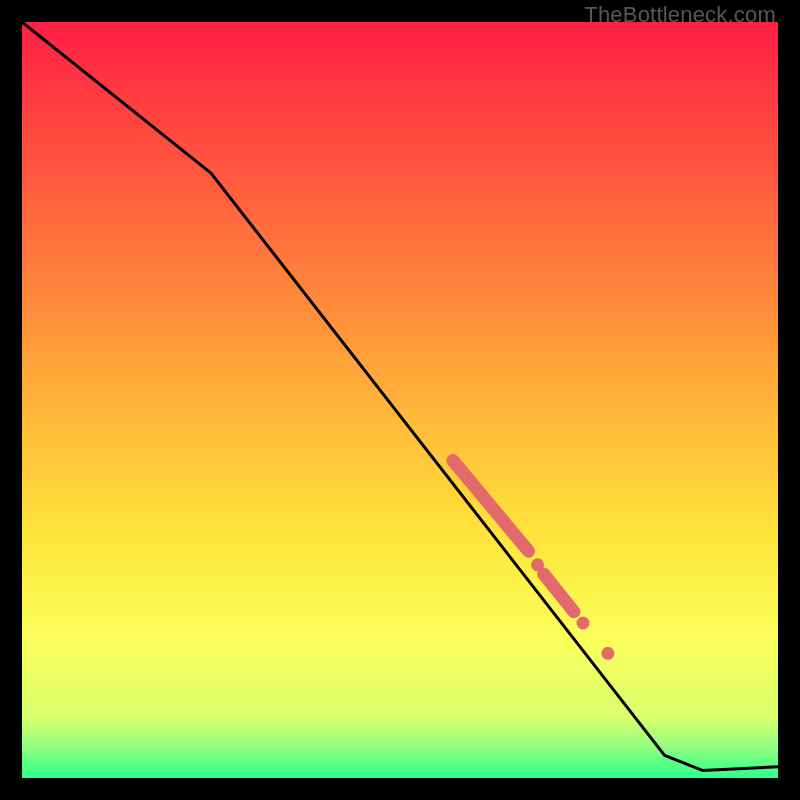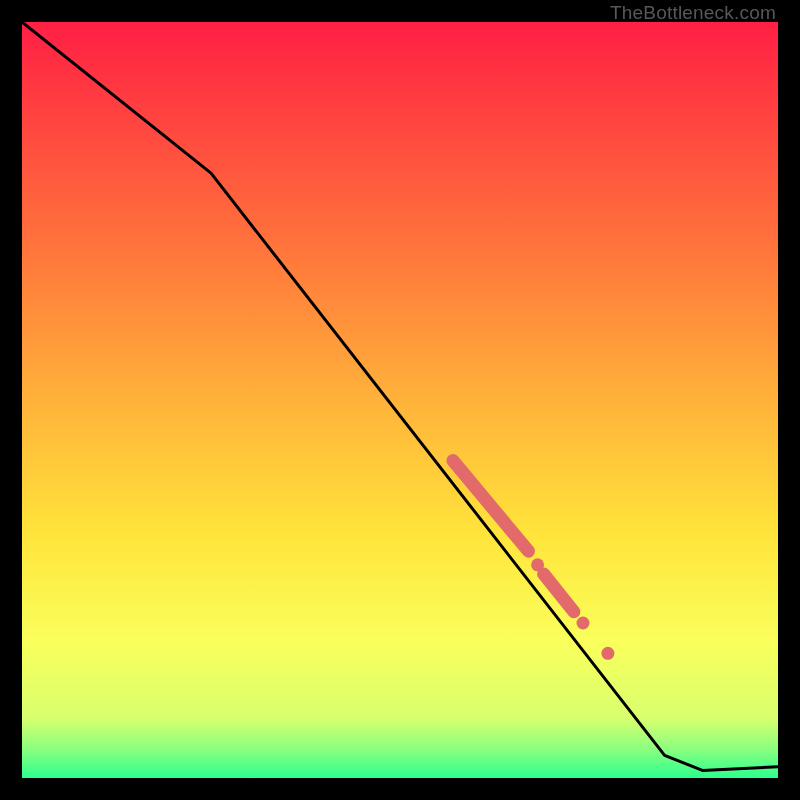--- a/index.html
+++ b/index.html
@@ -31,7 +31,7 @@
     top: 2px;
     right: 24px;
     color: #575757;
-    font-size: 19px;
+    font-size: 22px;
     font-weight: 500;
     letter-spacing: 0.2px;
   }

